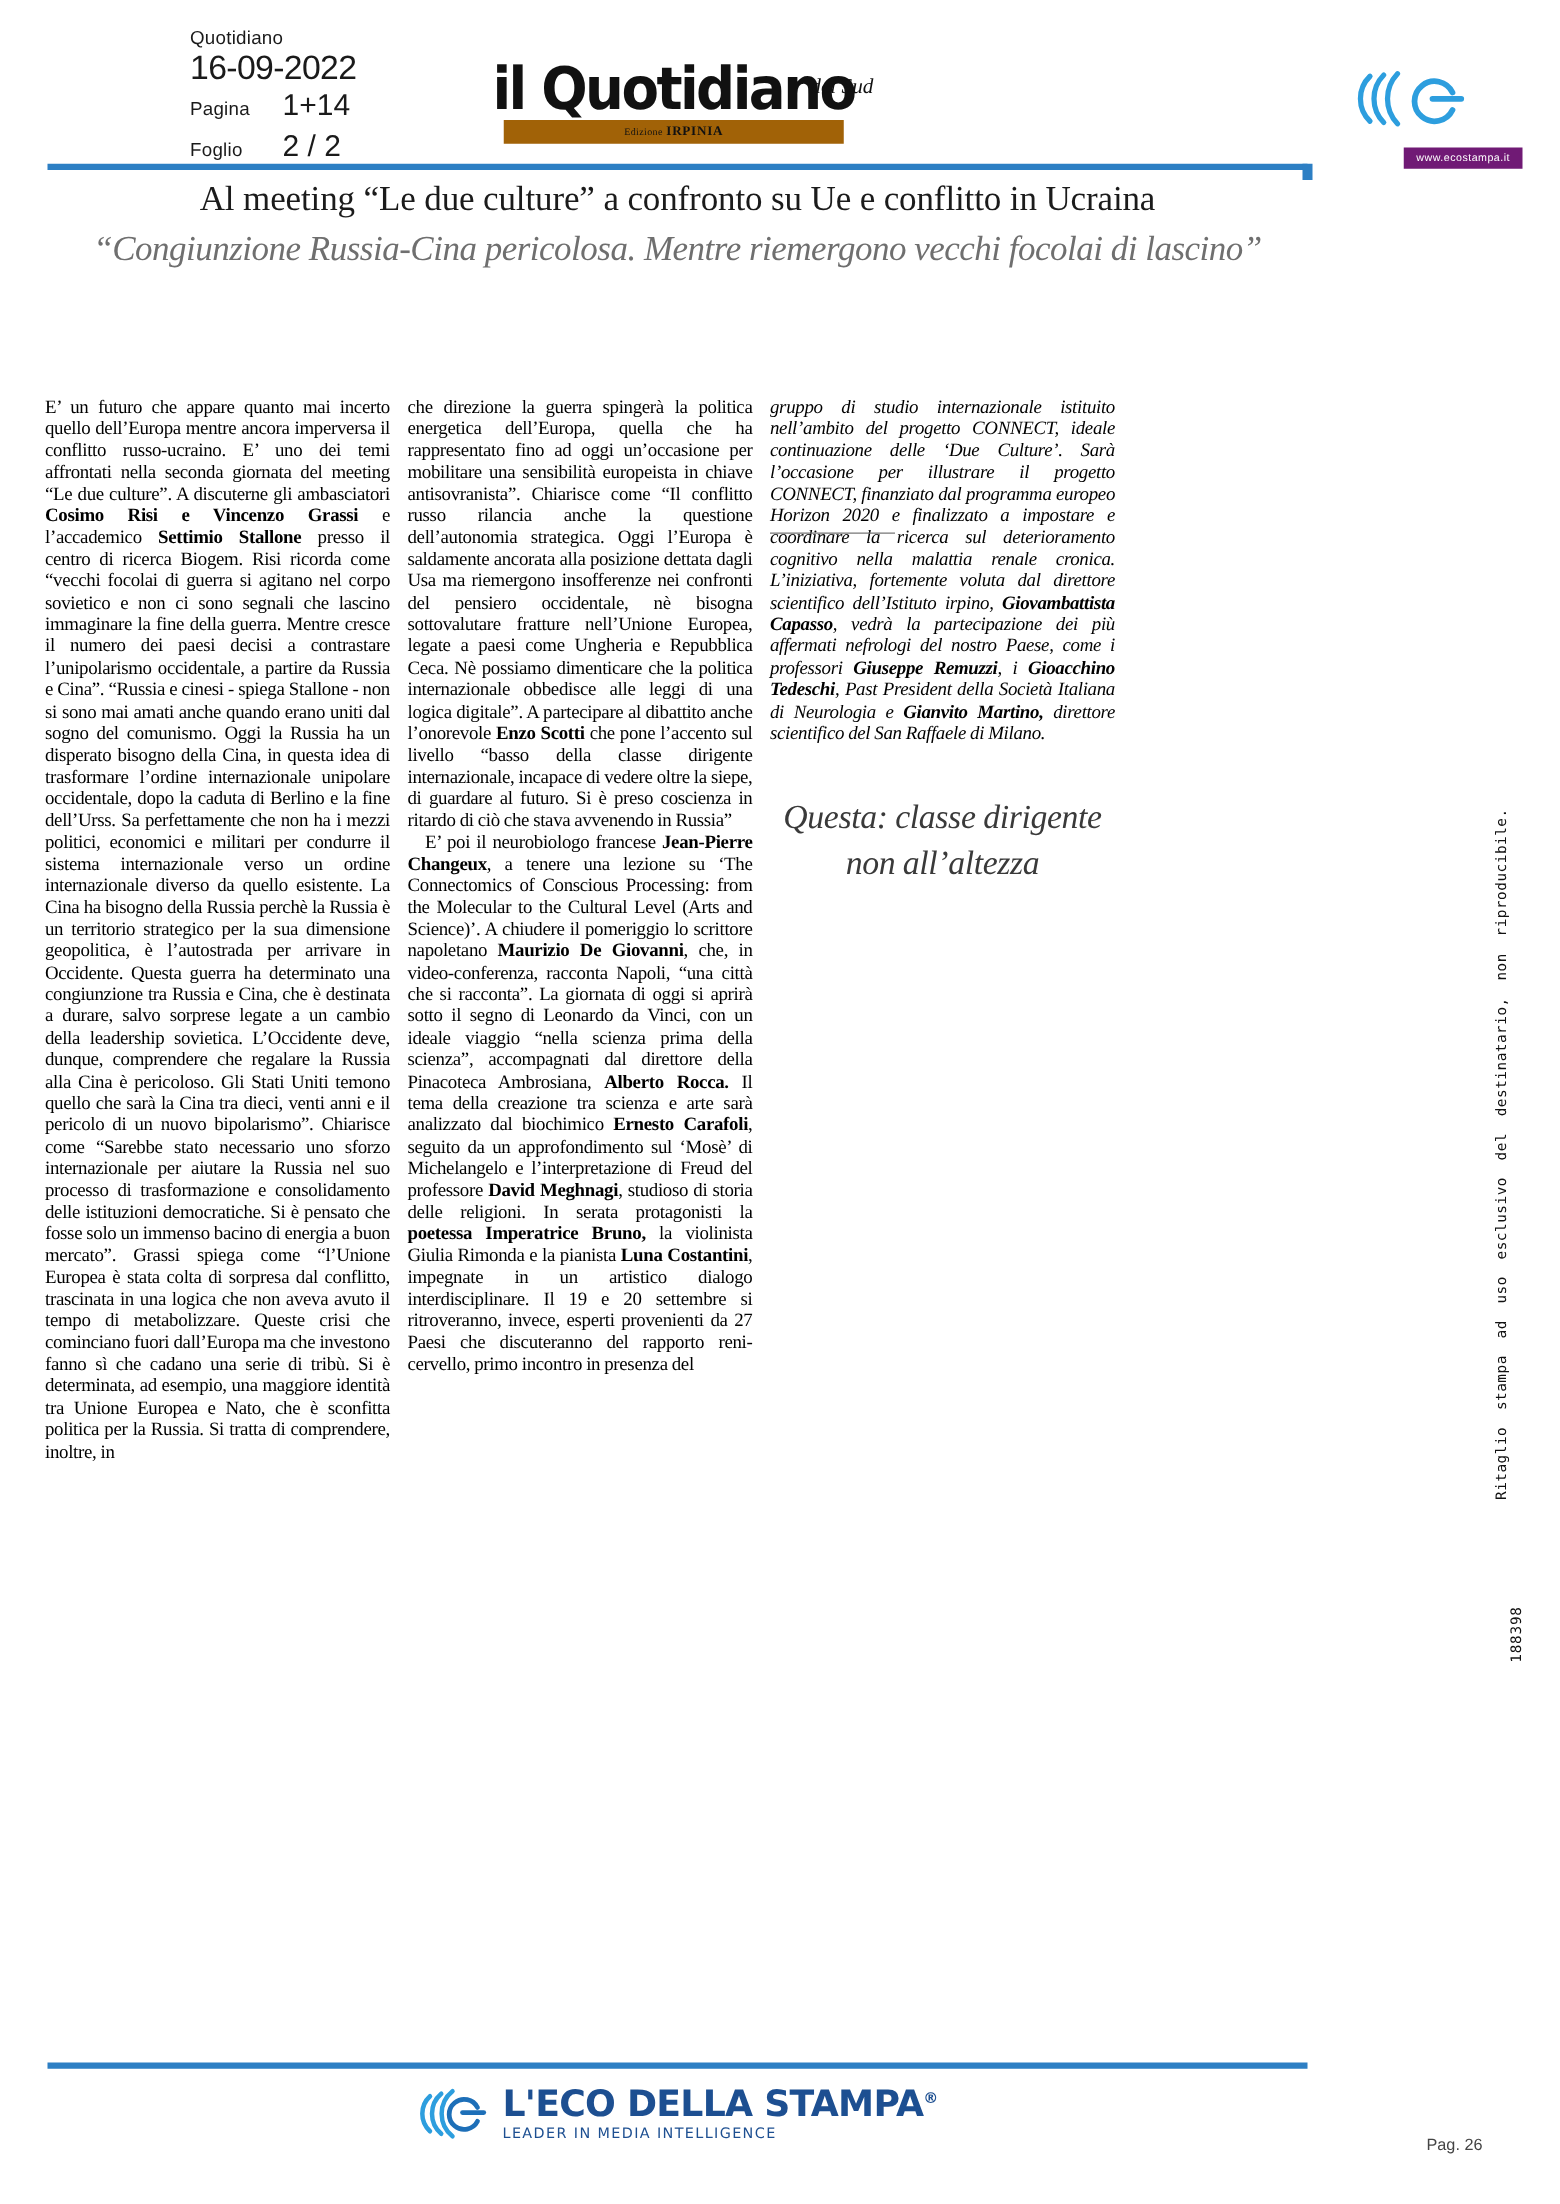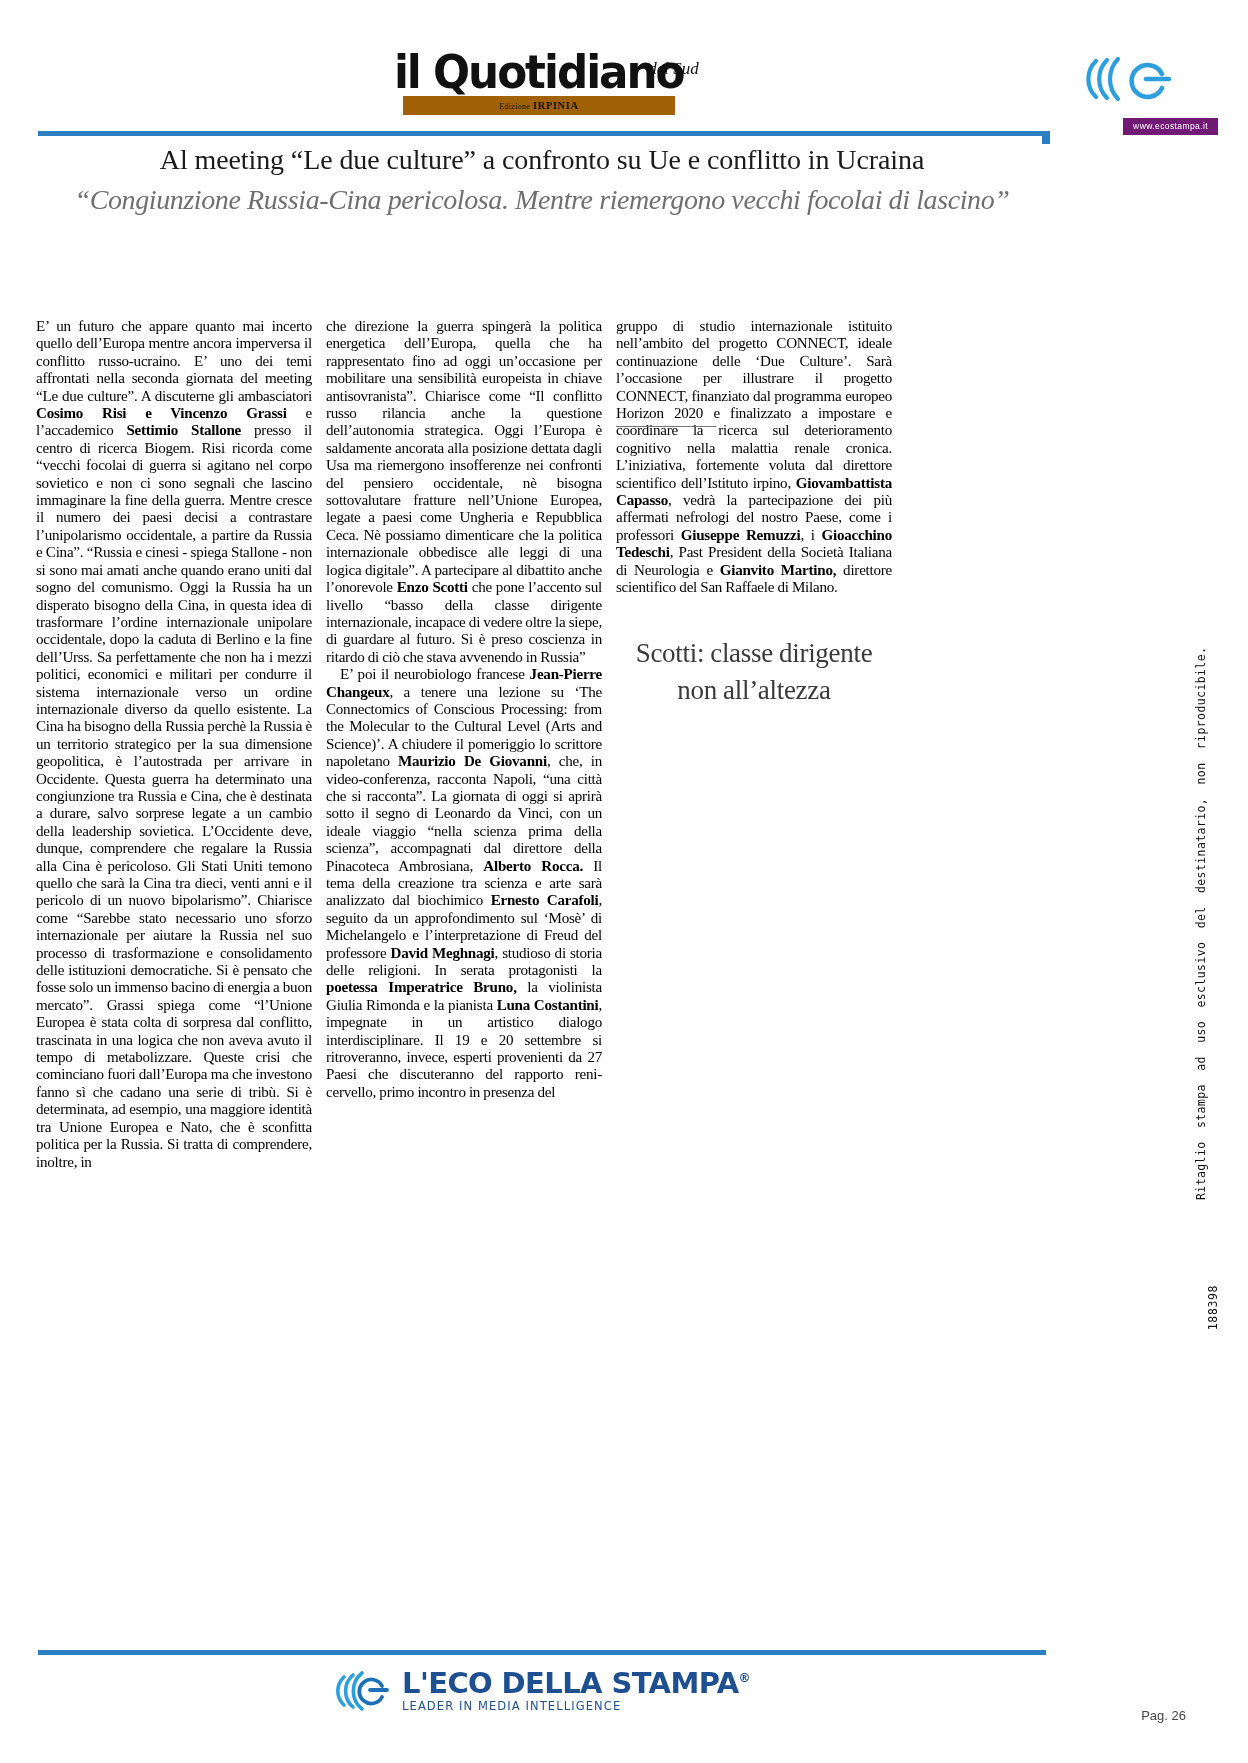--- a/index.html
+++ b/index.html
@@ -258,6 +258,18 @@
 
 <div id="clip-header">
 
+  <div class="meta-block">
+    <div class="meta-label">Quotidiano</div>
+    <div class="meta-value-date">16-09-2022</div>
+    <div class="meta-row pagina">
+      <span class="meta-label">Pagina</span>
+      <span class="meta-value-big">1+14</span>
+    </div>
+    <div class="meta-row foglio">
+      <span class="meta-label">Foglio</span>
+      <span class="meta-value-big">2 / 2</span>
+    </div>
+  </div>
 
   <div id="masthead">
     <div style="position:relative; display:inline-block;">

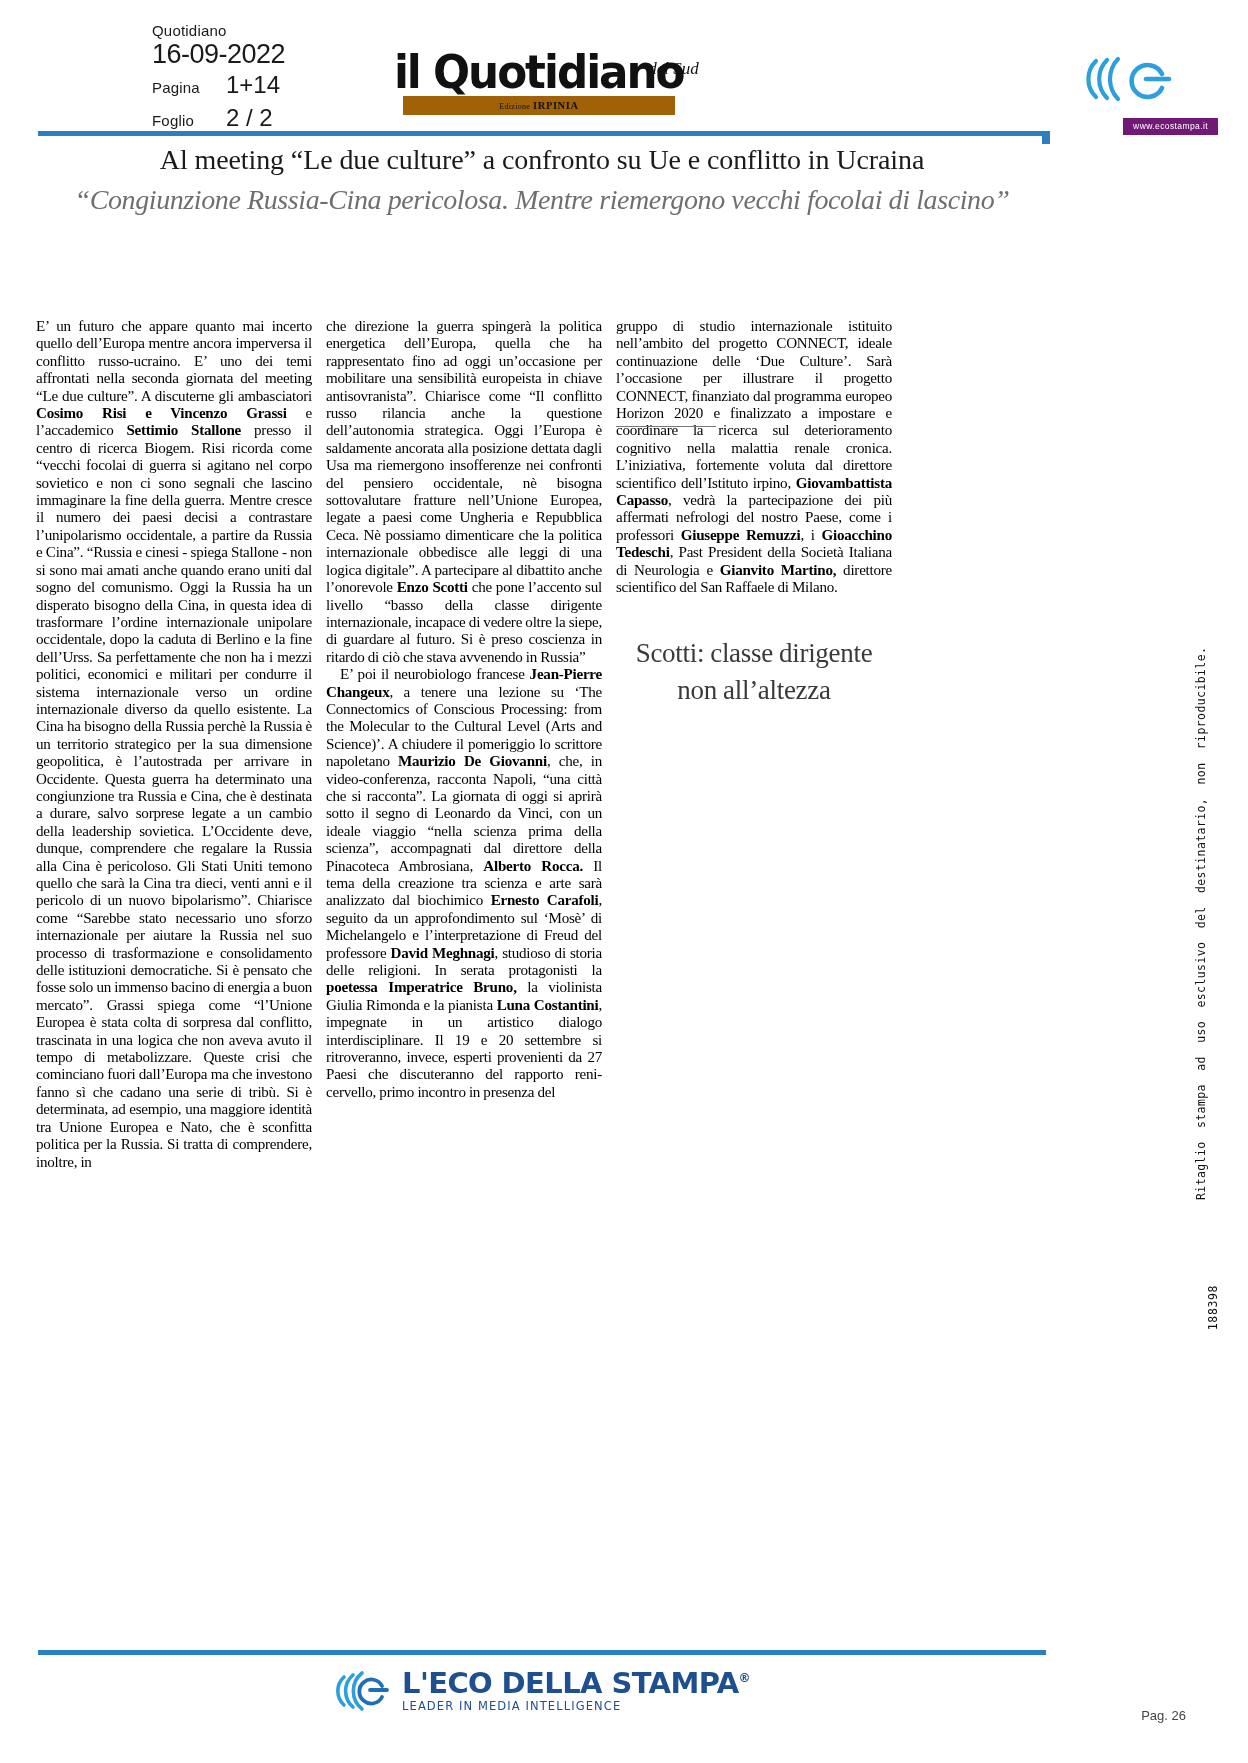--- a/index.html
+++ b/index.html
@@ -168,7 +168,7 @@
     word-spacing: -0.3px;
     position: relative;
   }
-  .col:last-child { margin-right: 0; }
+  .col:last-child { margin-right: 0; font-style: italic; }
   .col p { margin: 0; text-indent: 0; }
   .col p + p { text-indent: 14px; }
   .col b { font-weight: bold; }

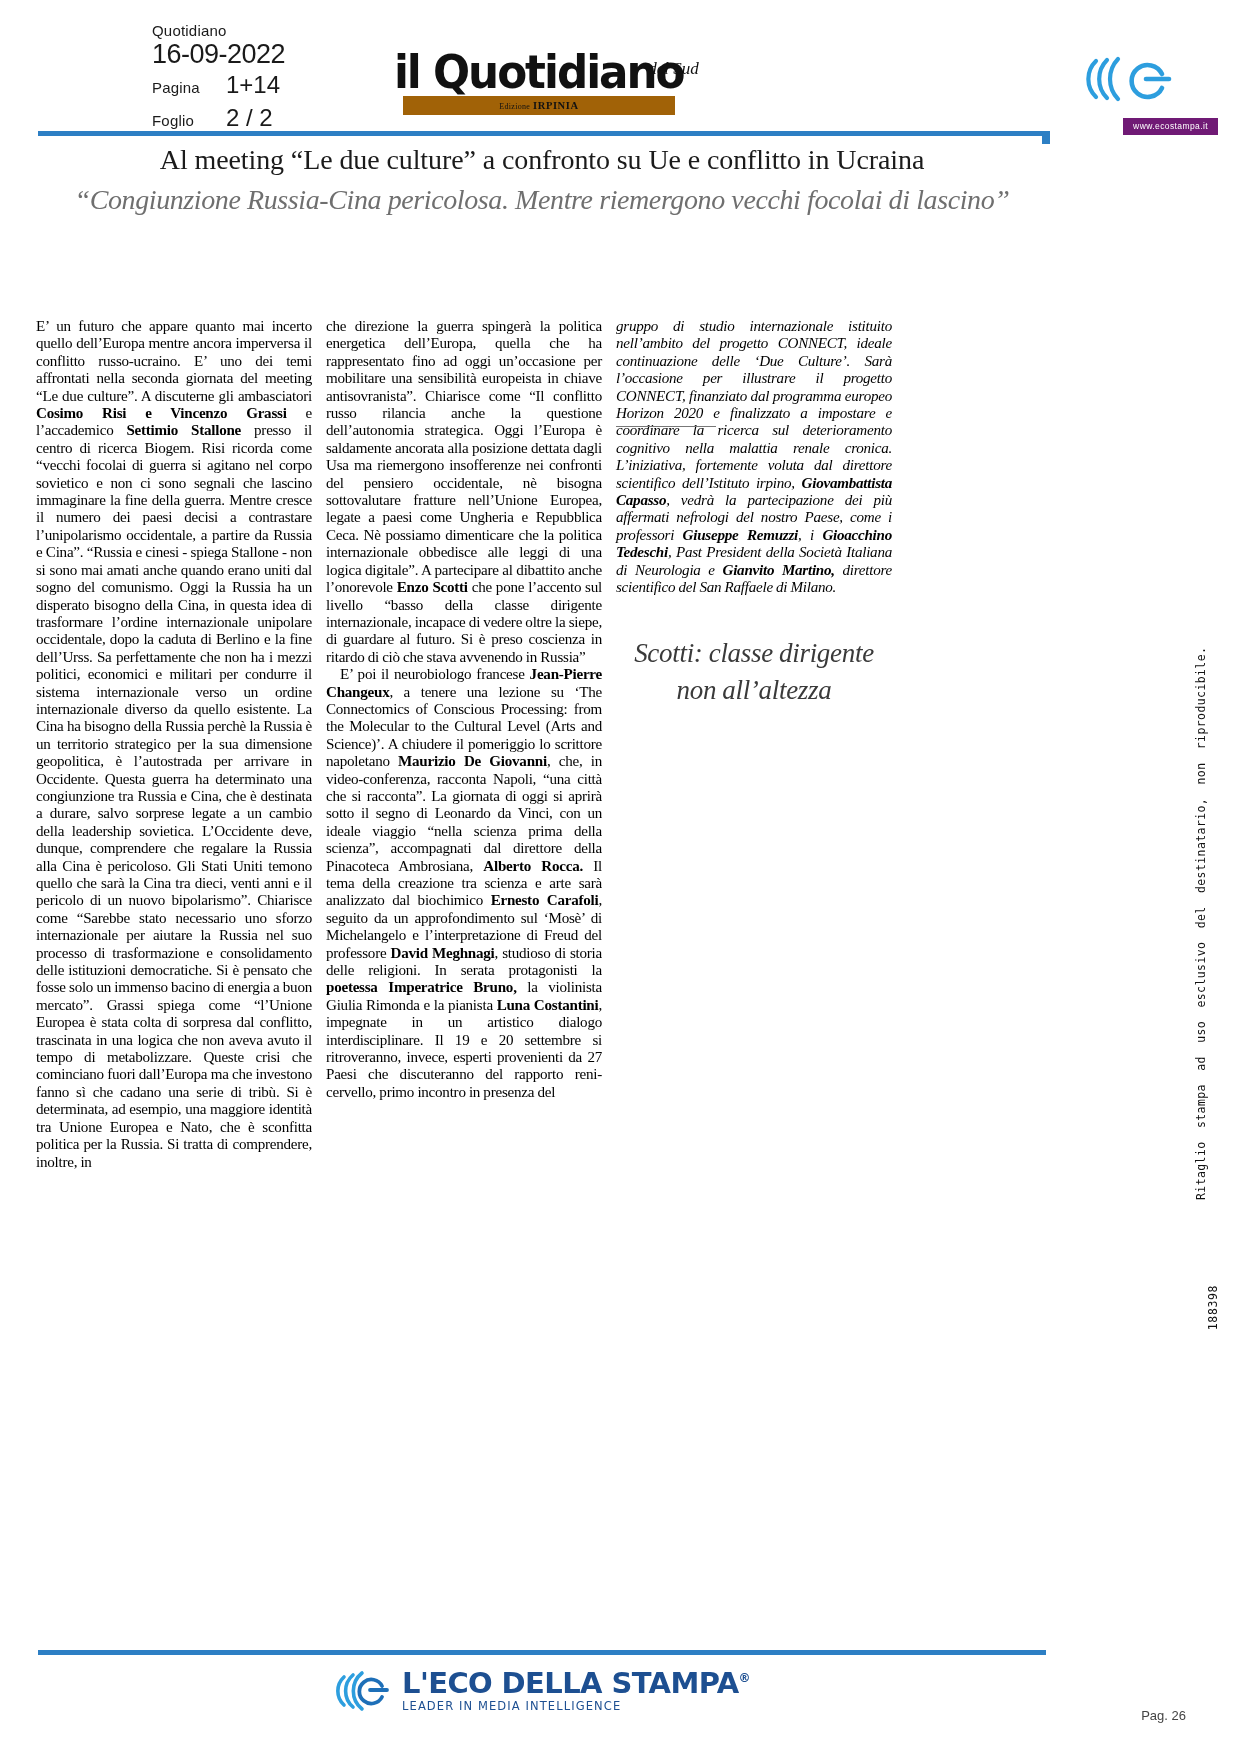--- a/index.html
+++ b/index.html
@@ -325,7 +325,7 @@
     <div class="col-text">
       <p>gruppo di studio internazionale istituito nell’ambito del progetto CONNECT, ideale continuazione delle ‘Due Culture’. Sarà l’occasione per illustrare il progetto CONNECT, finanziato dal programma europeo Horizon 2020 e finalizzato a impostare e coordinare la ricerca sul deterioramento cognitivo nella malattia renale cronica. L’iniziativa, fortemente voluta dal direttore scientifico dell’Istituto irpino, <b>Giovambattista Capasso</b>, vedrà la partecipazione dei più affermati nefrologi del nostro Paese, come i professori <b>Giuseppe Remuzzi</b>, i <b>Gioacchino Tedeschi</b>, Past President della Società Italiana di Neurologia e <b>Gianvito Martino,</b> direttore scientifico del San Raffaele di Milano.</p>
     </div>
-    <div id="pull-quote">Scotti: classe dirigente non all’altezza</div>
+    <div id="pull-quote">Questa: classe dirigente non all’altezza</div>
   </div>
 </div>
 

